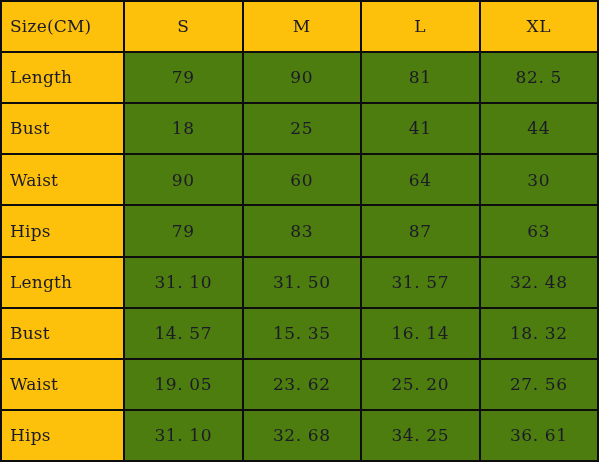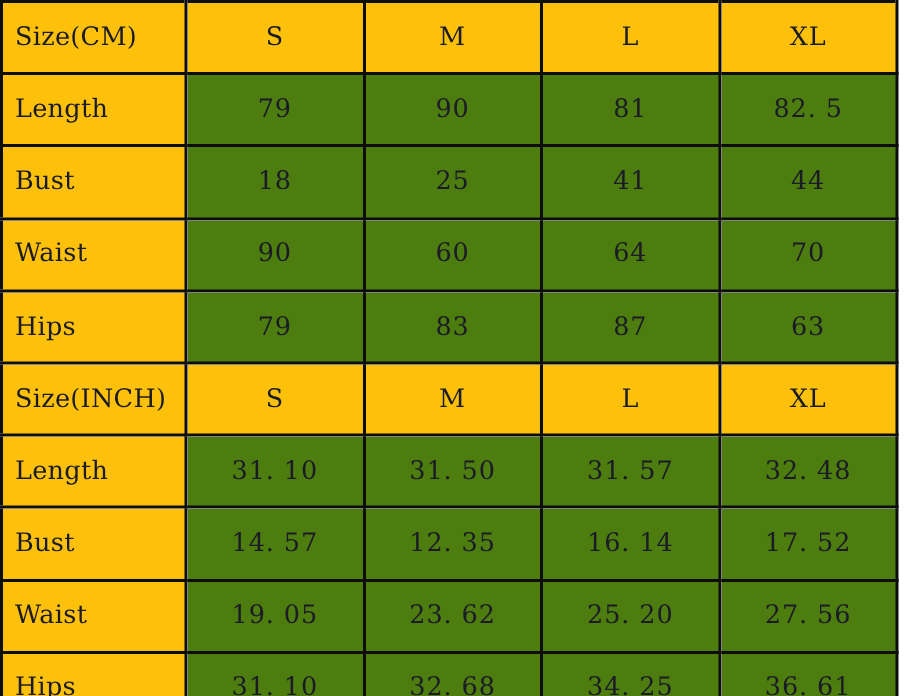--- a/index.html
+++ b/index.html
@@ -106,7 +106,7 @@
       <td class="datacell">90</td>
       <td class="datacell">60</td>
       <td class="datacell">64</td>
-      <td class="datacell">70</td>
+      <td class="datacell">30</td>
     </tr>
 
     <tr>

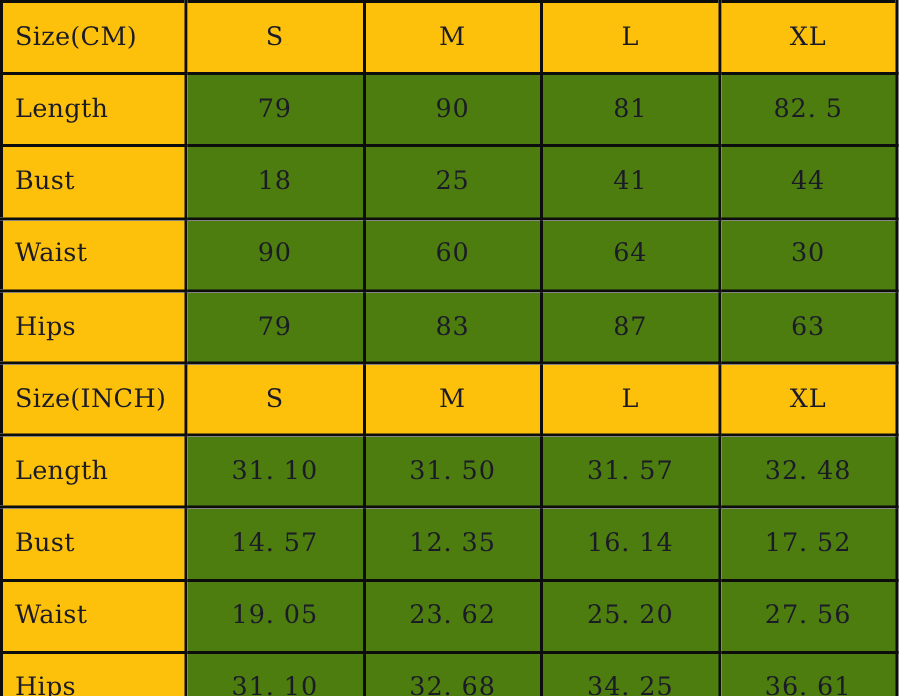--- a/index.html
+++ b/index.html
@@ -117,13 +117,6 @@
       <td class="datacell">63</td>
     </tr>
 
-    <tr class="headrow">
-      <td class="rowlabel">Size(INCH)</td>
-      <td class="datacell">S</td>
-      <td class="datacell">M</td>
-      <td class="datacell">L</td>
-      <td class="datacell">XL</td>
-    </tr>
 
     <tr>
       <td class="rowlabel">Length</td>

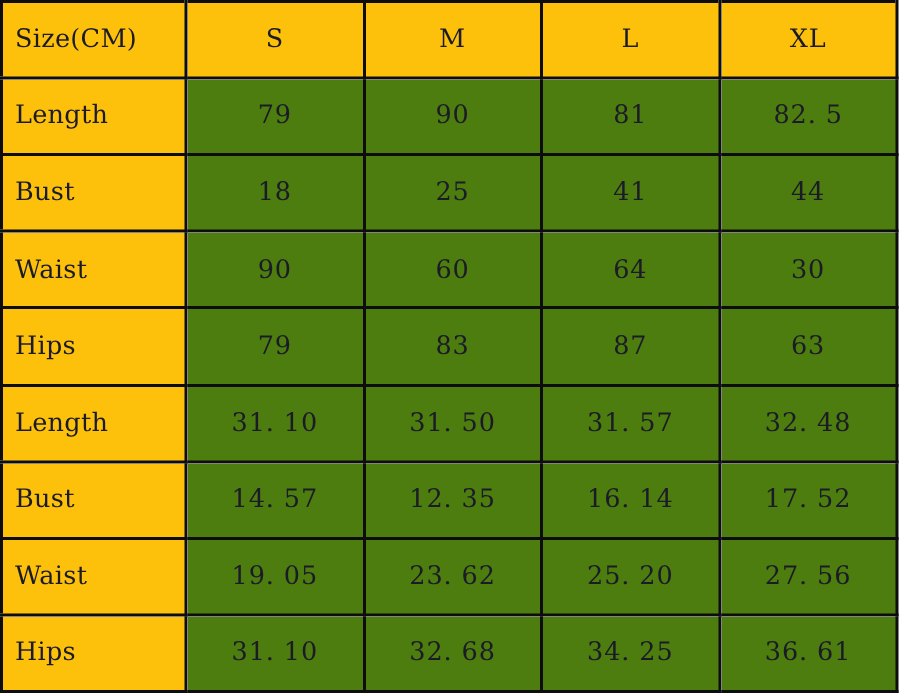--- a/index.html
+++ b/index.html
@@ -129,7 +129,7 @@
     <tr>
       <td class="rowlabel">Bust</td>
       <td class="datacell">14. 57</td>
-      <td class="datacell">12. 35</td>
+      <td class="datacell">15. 35</td>
       <td class="datacell">16. 14</td>
       <td class="datacell">17. 52</td>
     </tr>

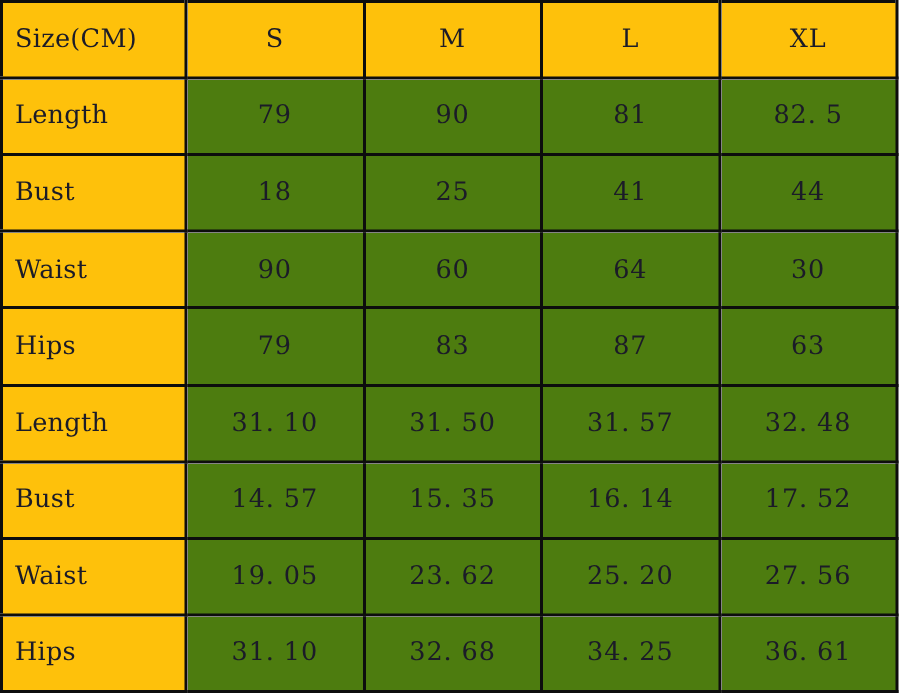--- a/index.html
+++ b/index.html
@@ -131,7 +131,7 @@
       <td class="datacell">14. 57</td>
       <td class="datacell">15. 35</td>
       <td class="datacell">16. 14</td>
-      <td class="datacell">17. 52</td>
+      <td class="datacell">18. 32</td>
     </tr>
 
     <tr>

